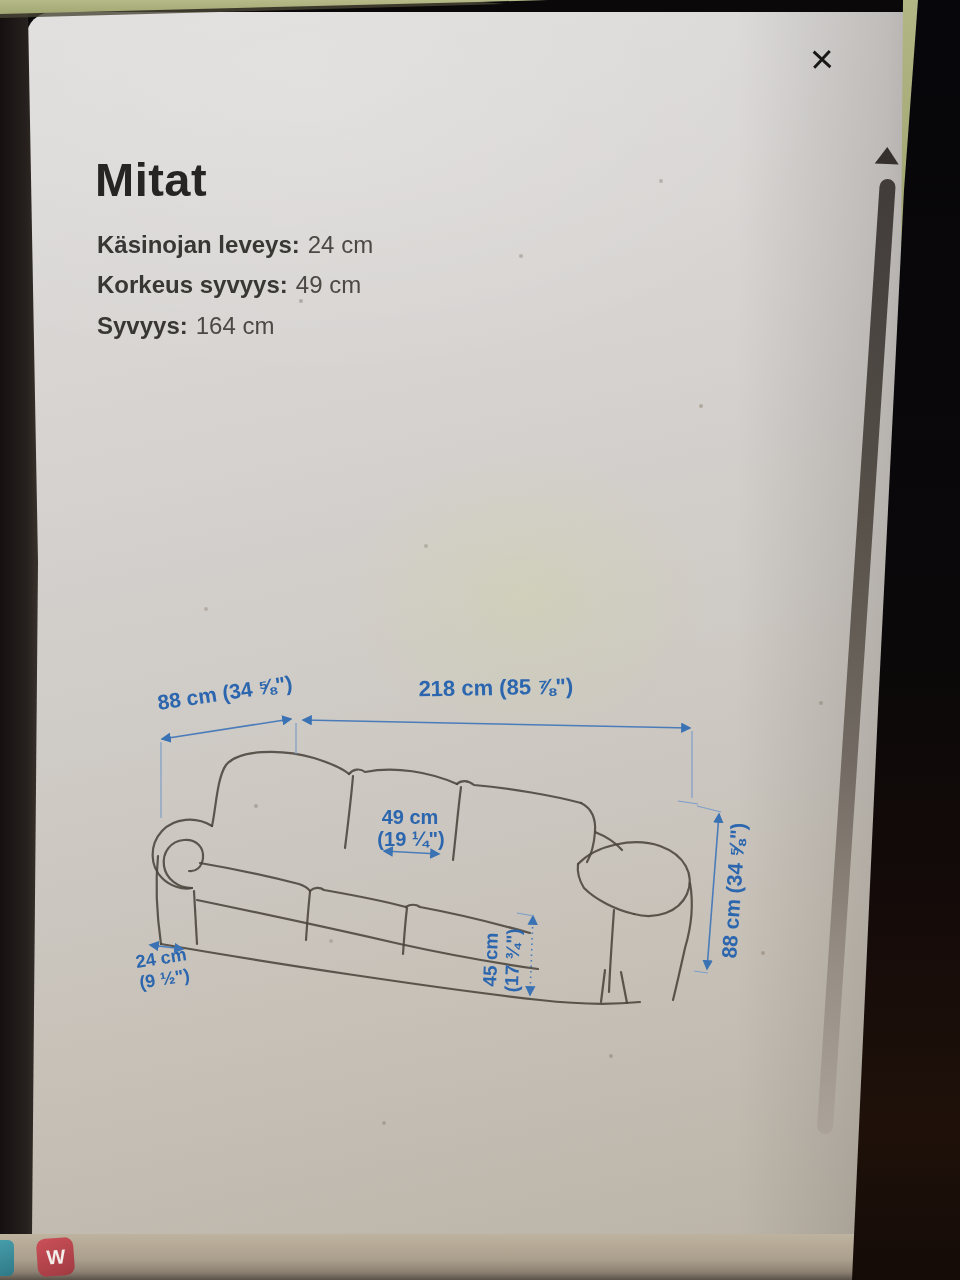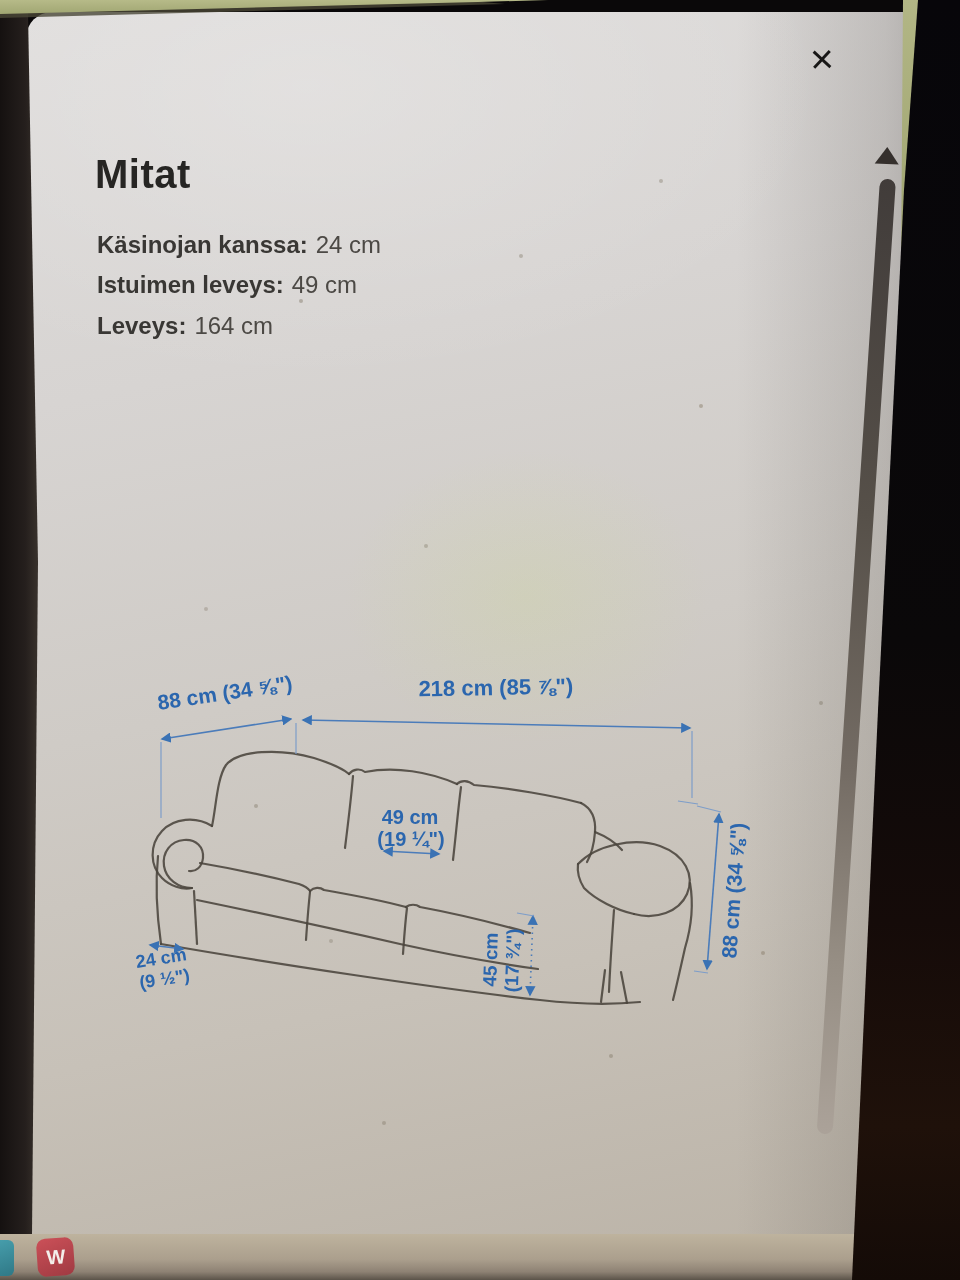--- a/index.html
+++ b/index.html
@@ -22,7 +22,7 @@
       820px 702px 0 1px rgba(100,90,70,.3), 205px 608px 0 1px rgba(100,90,70,.26),
       660px 180px 0 1px rgba(100,90,70,.3), 330px 940px 0 1px rgba(100,90,70,.25);}
   
-  .title{position:absolute;left:95px;top:152px;z-index:3;font-size:40px;font-weight:700;
+  .title{position:absolute;left:95px;top:152px;z-index:3;font-size:47px;font-weight:700;
     color:#262523;letter-spacing:.5px;}
   .dims{position:absolute;left:97px;top:231px;z-index:3;}
   .dim-row{height:40.4px;font-size:24px;color:#45423e;white-space:nowrap;}

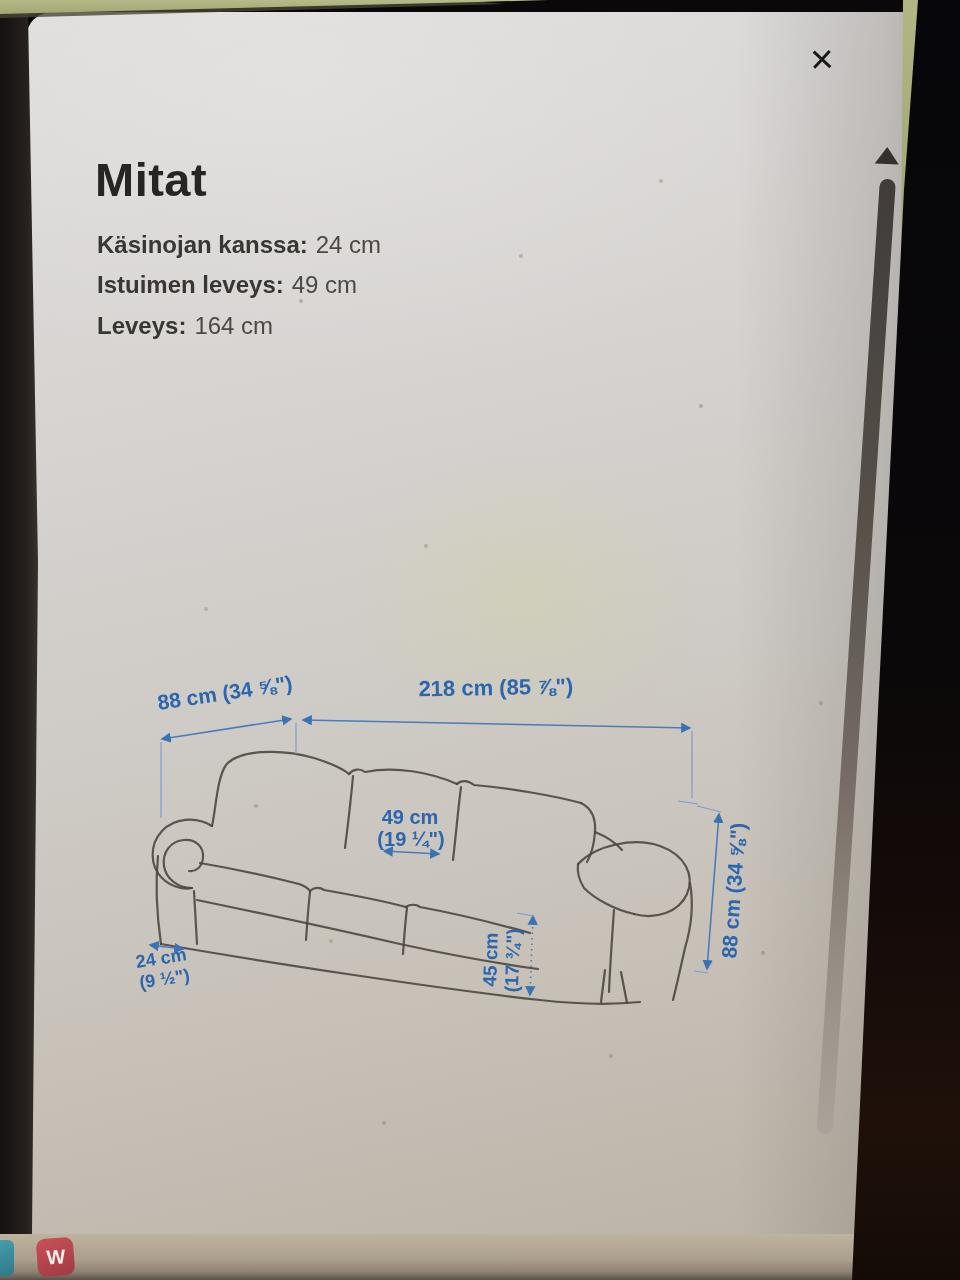--- a/index.html
+++ b/index.html
@@ -84,7 +84,7 @@
 
   <div class="dims">
     <div class="dim-row">
-      <b>Käsinojan kanssa:</b><span class="val">24 cm</span>
+      <b>Käsinojan leveys:</b><span class="val">24 cm</span>
     </div>
     <div class="dim-row">
       <b>Istuimen leveys:</b><span class="val">49 cm</span>

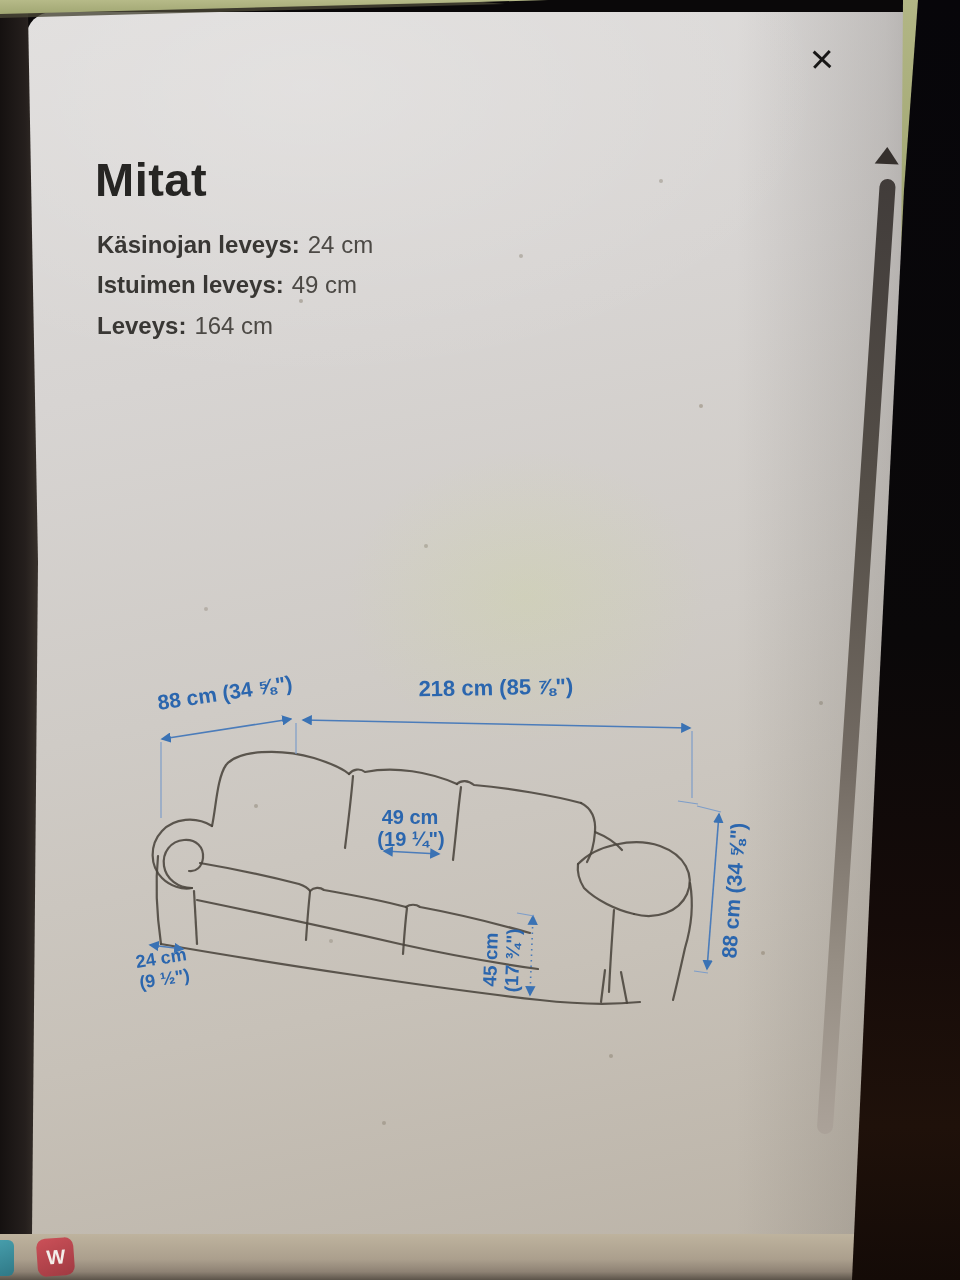--- a/index.html
+++ b/index.html
@@ -87,7 +87,7 @@
       <b>Käsinojan leveys:</b><span class="val">24 cm</span>
     </div>
     <div class="dim-row">
-      <b>Istuimen leveys:</b><span class="val">49 cm</span>
+      <b>Korkeus syvyys:</b><span class="val">49 cm</span>
     </div>
     <div class="dim-row">
       <b>Leveys:</b><span class="val">164 cm</span>

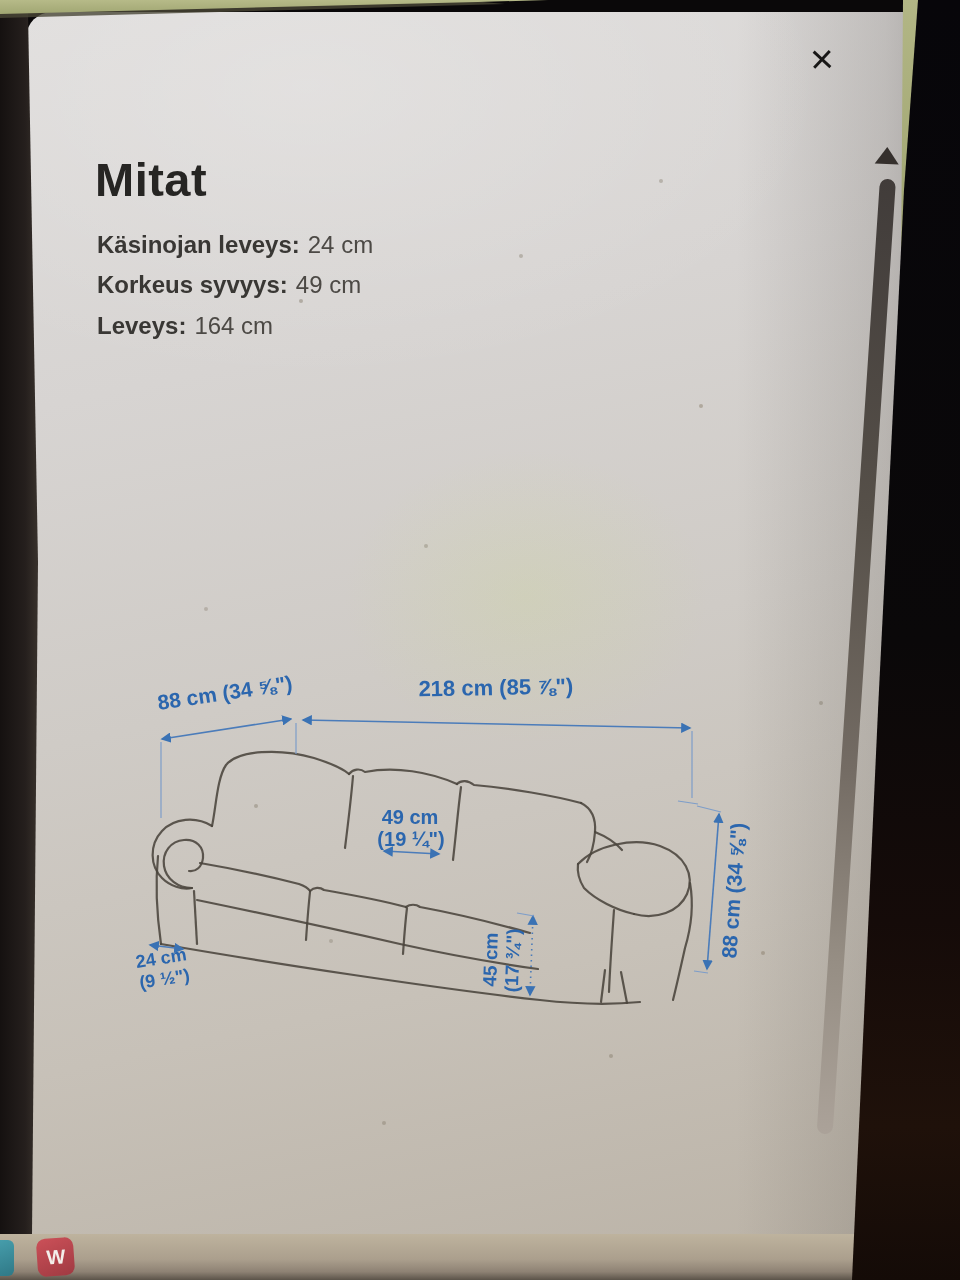--- a/index.html
+++ b/index.html
@@ -90,7 +90,7 @@
       <b>Korkeus syvyys:</b><span class="val">49 cm</span>
     </div>
     <div class="dim-row">
-      <b>Leveys:</b><span class="val">164 cm</span>
+      <b>Syvyys:</b><span class="val">164 cm</span>
     </div>
   </div>
 

